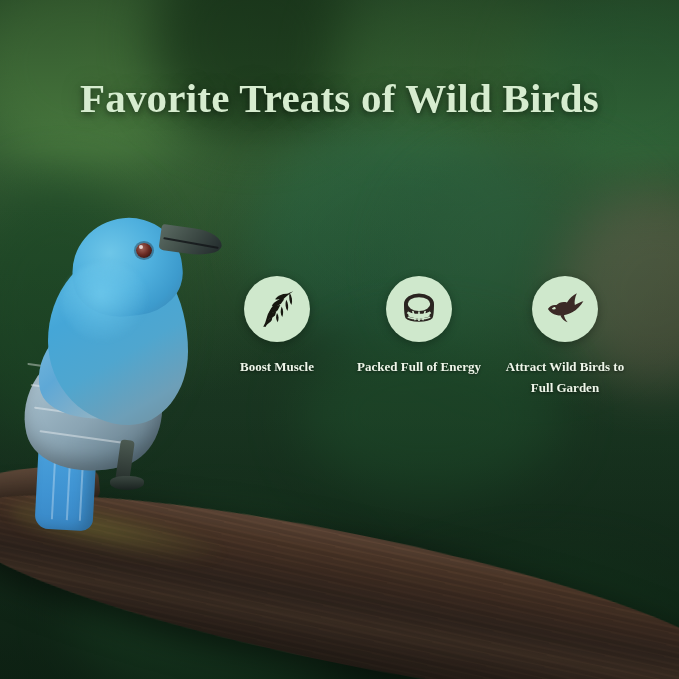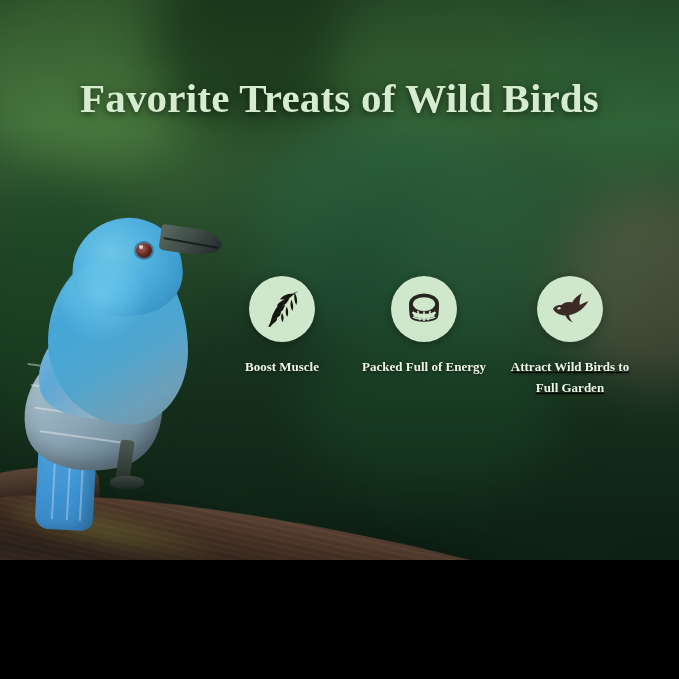--- a/index.html
+++ b/index.html
@@ -10,7 +10,7 @@
   #canvas {
     position: relative;
     width: 679px;
-    height: 560px;
+    height: 679px;
     overflow: hidden;
     font-family: "Liberation Serif", "DejaVu Serif", serif;
     background: #701a75;

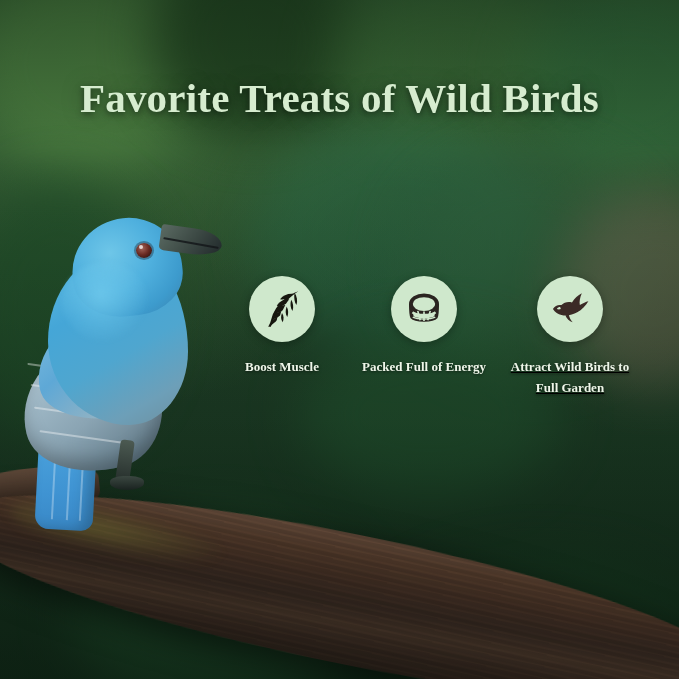--- a/index.html
+++ b/index.html
@@ -197,7 +197,7 @@
     width: 440px;
     display: flex;
     align-items: flex-start;
-    justify-content: center;
+    justify-content: flex-start;
   }
   .feature { width: 150px; text-align: center; }
   .feature-icon {

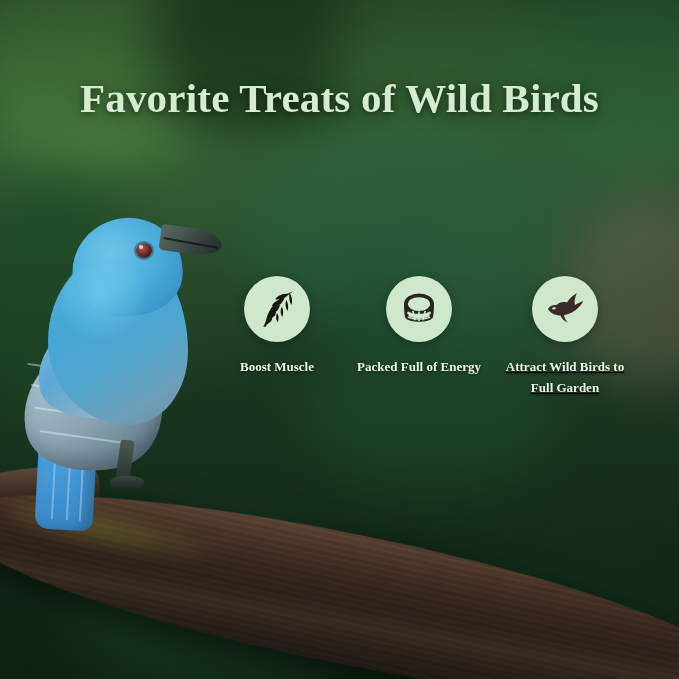--- a/index.html
+++ b/index.html
@@ -222,7 +222,7 @@
 
   .f1 { margin-left: -8px; }
   .f2 { margin-left: -8px; }
-  .f3 { margin-left: -4px; text-decoration: underline; }
+  .f3 { margin-left: -4px; }
 </style>
 </head>
 <body>

